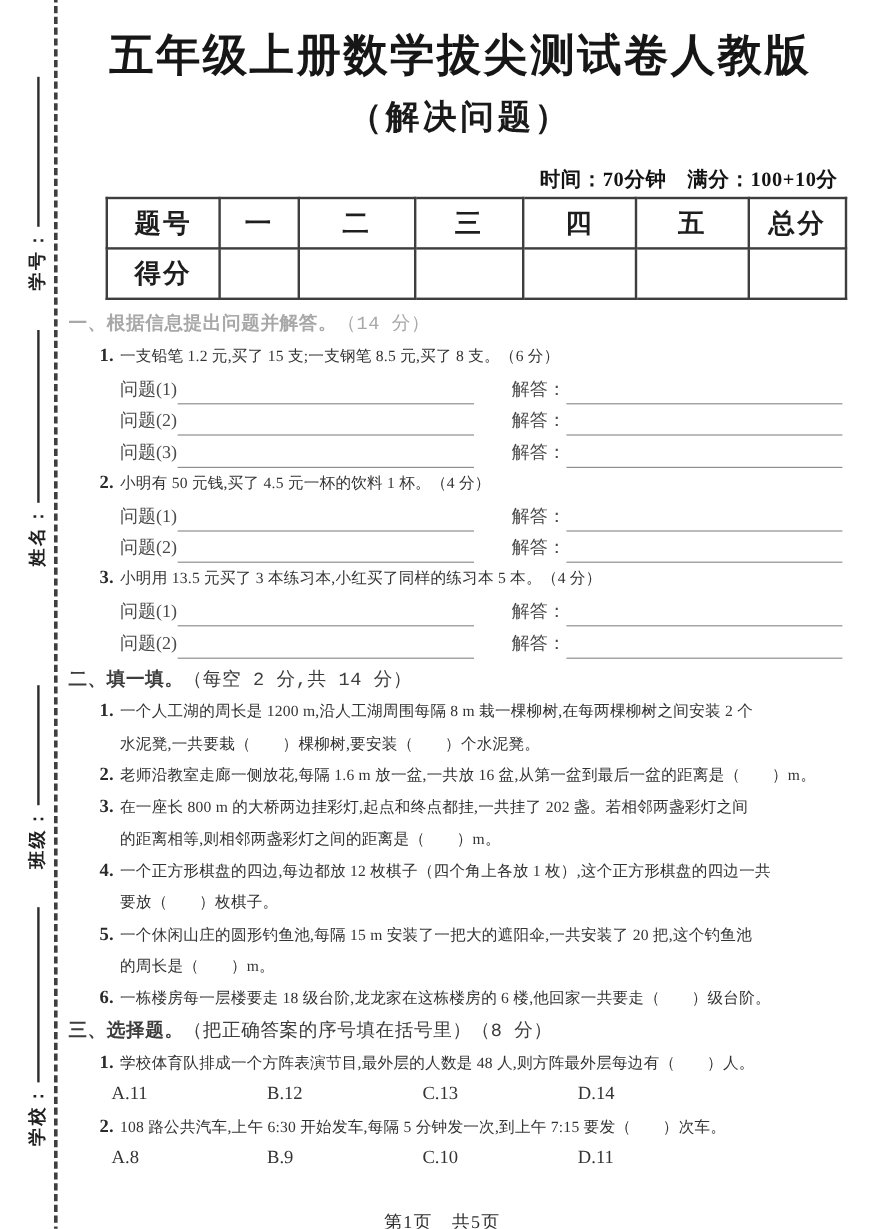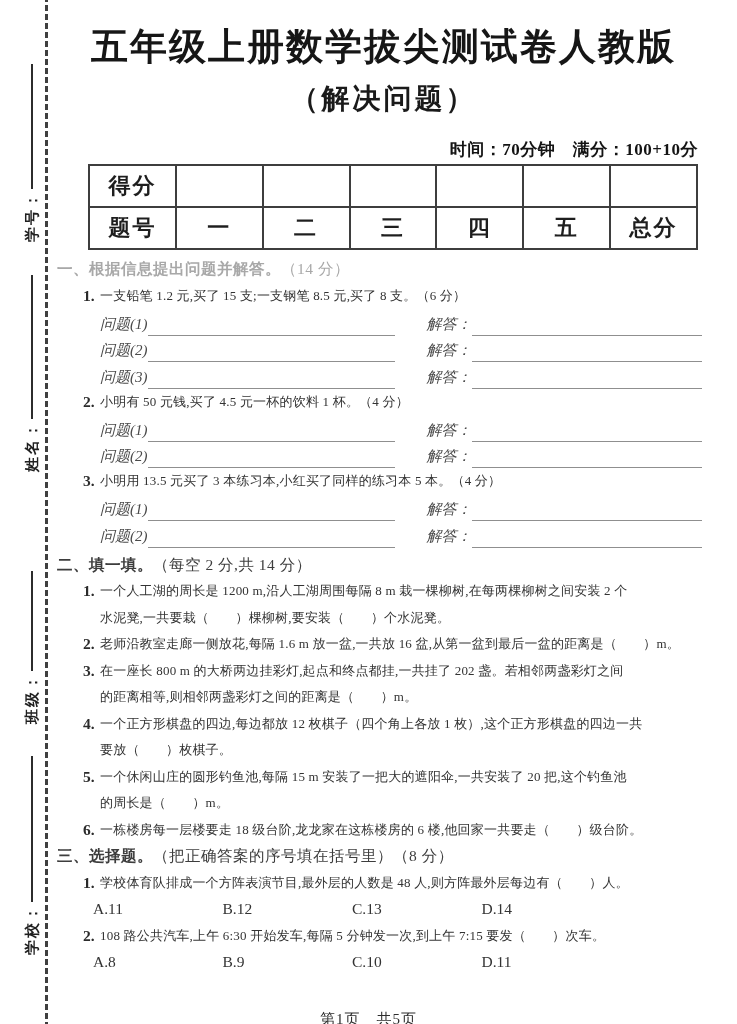--- a/index.html
+++ b/index.html
@@ -105,15 +105,6 @@
     <table class="score-table">
       <tbody>
           <tr>
-        <td>得分</td>
-        <td></td>
-        <td></td>
-        <td></td>
-        <td></td>
-        <td></td>
-        <td></td>
-      </tr>
-      <tr>
         <th>题号</th>
         <th>一</th>
         <th>二</th>
@@ -122,6 +113,15 @@
         <th>五</th>
         <th>总分</th>
       </tr>
+      <tr>
+        <td>得分</td>
+        <td></td>
+        <td></td>
+        <td></td>
+        <td></td>
+        <td></td>
+        <td></td>
+      </tr>
     </tbody>
       </table>
 

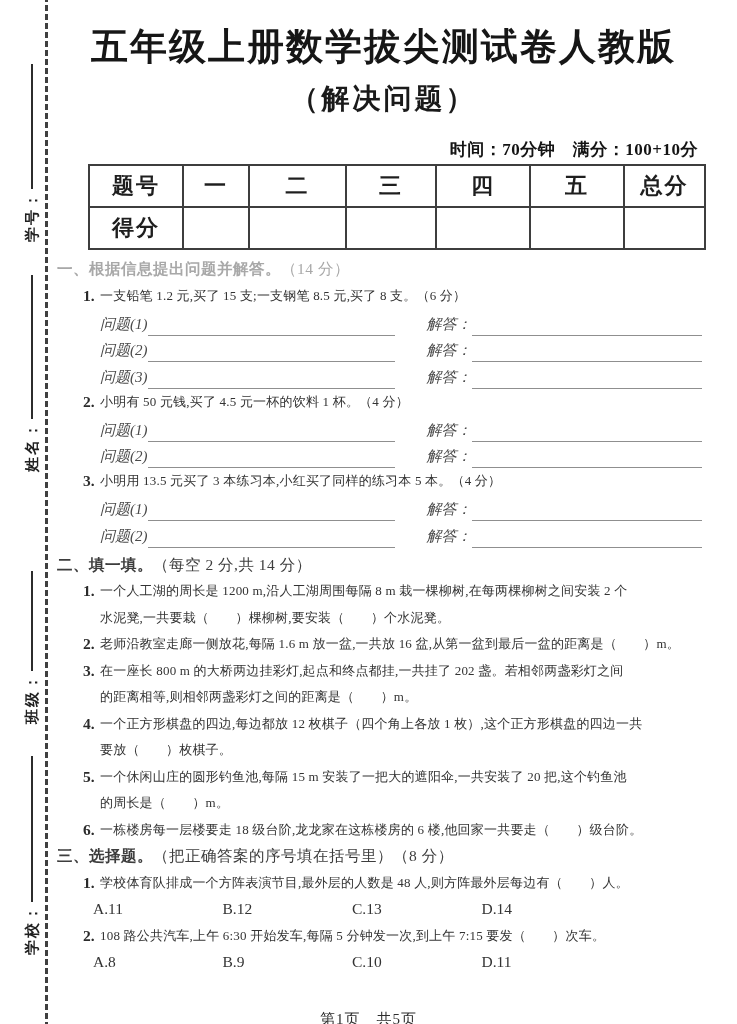--- a/index.html
+++ b/index.html
@@ -45,7 +45,7 @@
   
   .sec-head { font-size:15.5px; line-height:26.5px; white-space:nowrap; font-weight:bold;
     font-family:"DejaVu Sans","Liberation Sans",sans-serif; color:#3d3d3d; letter-spacing:0.5px; }
-  .sec-head .note { font-weight:normal; font-family:Liberation Serif, serif; }
+  .sec-head .note { font-weight:normal; font-family:Liberation Mono, monospace; }
   .section-one { margin-top:6px; }
   .section-one .sec-head, .section-one .sec-head .note { color:#a8a8a8; }
   .section-two { margin-top:4px; }

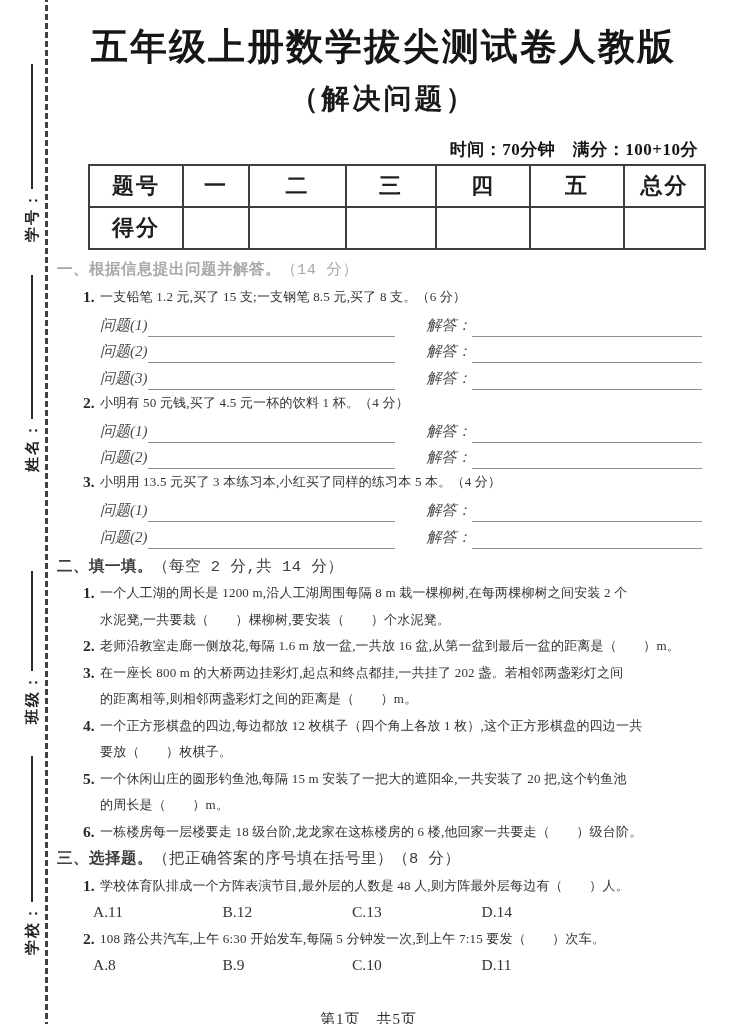--- a/index.html
+++ b/index.html
@@ -59,7 +59,7 @@
 
   
   .qa-row { display:flex; align-items:flex-end; height:26.5px; margin-right:8px; }
-  .qa-label { font-size:15px; color:#4a4a4a; line-height:24px; white-space:nowrap;font-style:italic; }
+  .qa-label { font-size:15px; color:#4a4a4a; line-height:24px; white-space:nowrap; }
   .qa-blank { border-bottom:1px solid #8f8f8f; height:21px; }
   .qa-blank-p { width:247px; }
   .qa-ans { margin-left:32px; }

